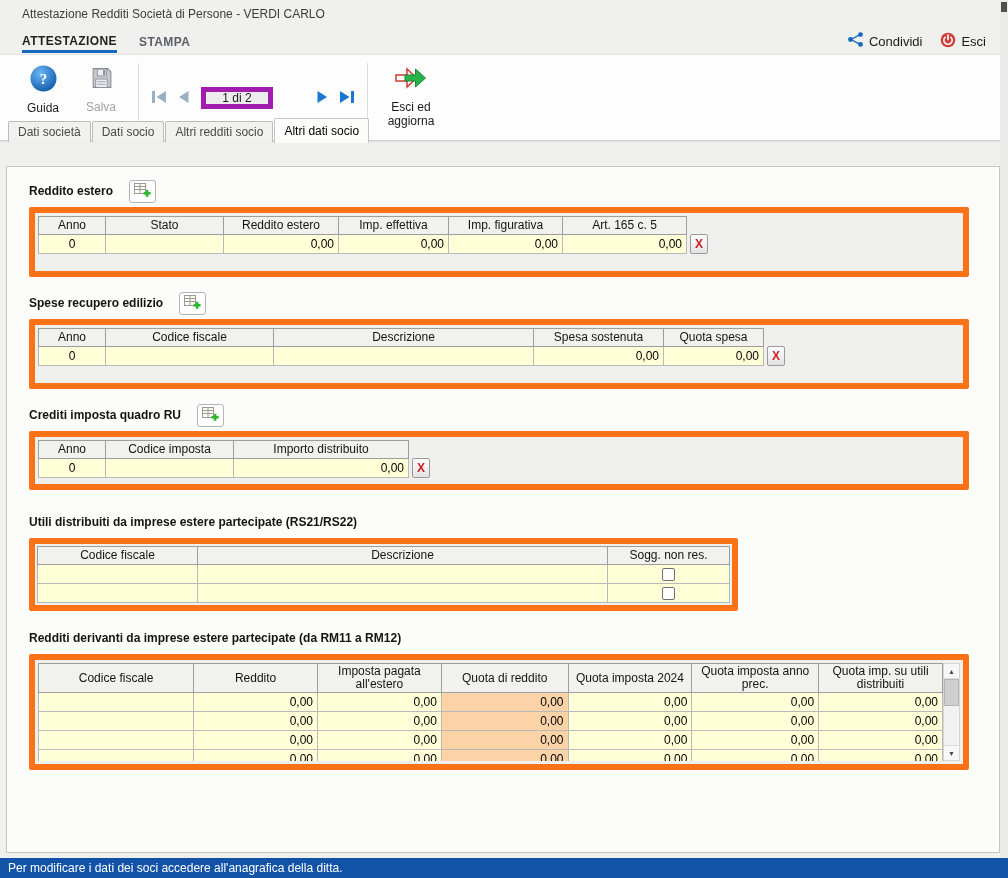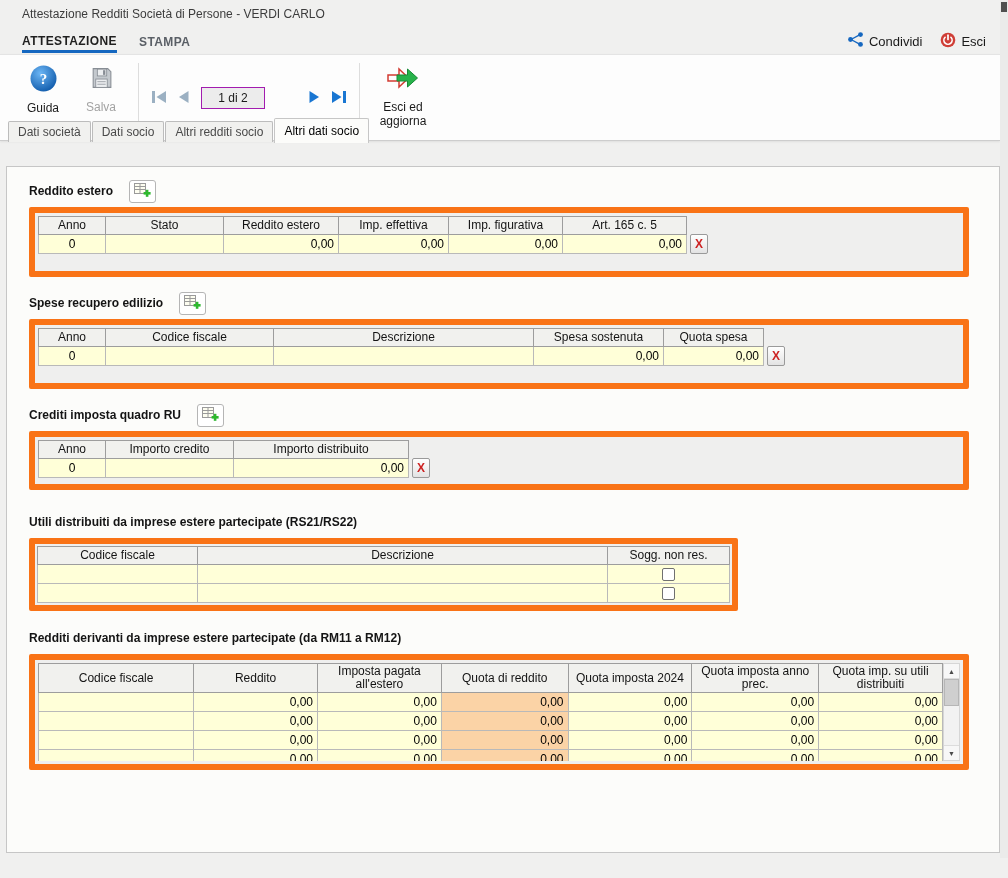--- a/index.html
+++ b/index.html
@@ -26,7 +26,7 @@
   .vsep { width:1px; background:#dddddd; align-self:stretch; margin:2px 8px 8px 8px; }
   .nav-group { display:flex; align-items:center; margin-top:26px; }
   .nav-btn { background:none; border:none; padding:2px 4px; cursor:default; }
-  .page-box { width:64px; height:22px; margin:0 4px 0 6px; border:1px solid #a21caf; background:#ececec; display:flex; align-items:center; justify-content:center; font-size:12px; color:#1a1a1a; }
+  .page-box { width:72px; height:22px; margin:0 4px 0 6px; border:5px solid #a21caf; background:#ececec; display:flex; align-items:center; justify-content:center; font-size:12px; color:#1a1a1a; }
   .nav-gap { width:34px; }
 
   

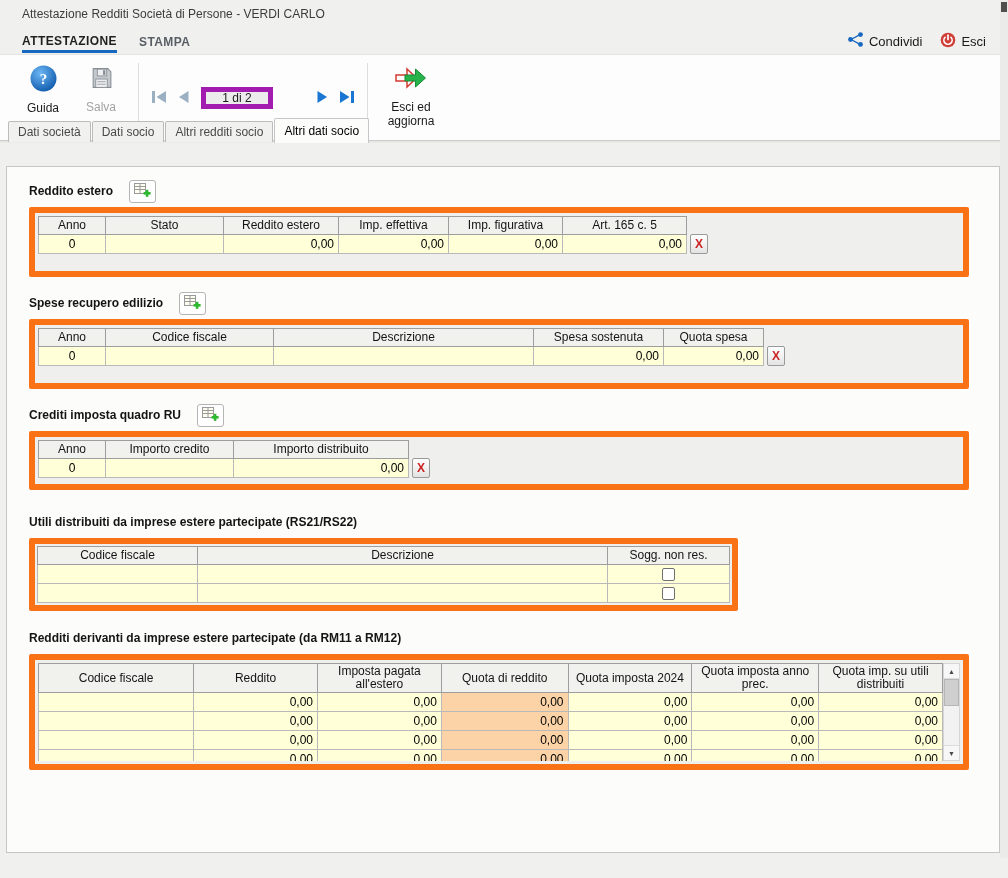--- a/index.html
+++ b/index.html
@@ -342,7 +342,7 @@
             <thead>
               <tr>
                 <th>Anno</th>
-                <th>Importo credito</th>
+                <th>Codice imposta</th>
                 <th>Importo distribuito</th>
               </tr>
             </thead>

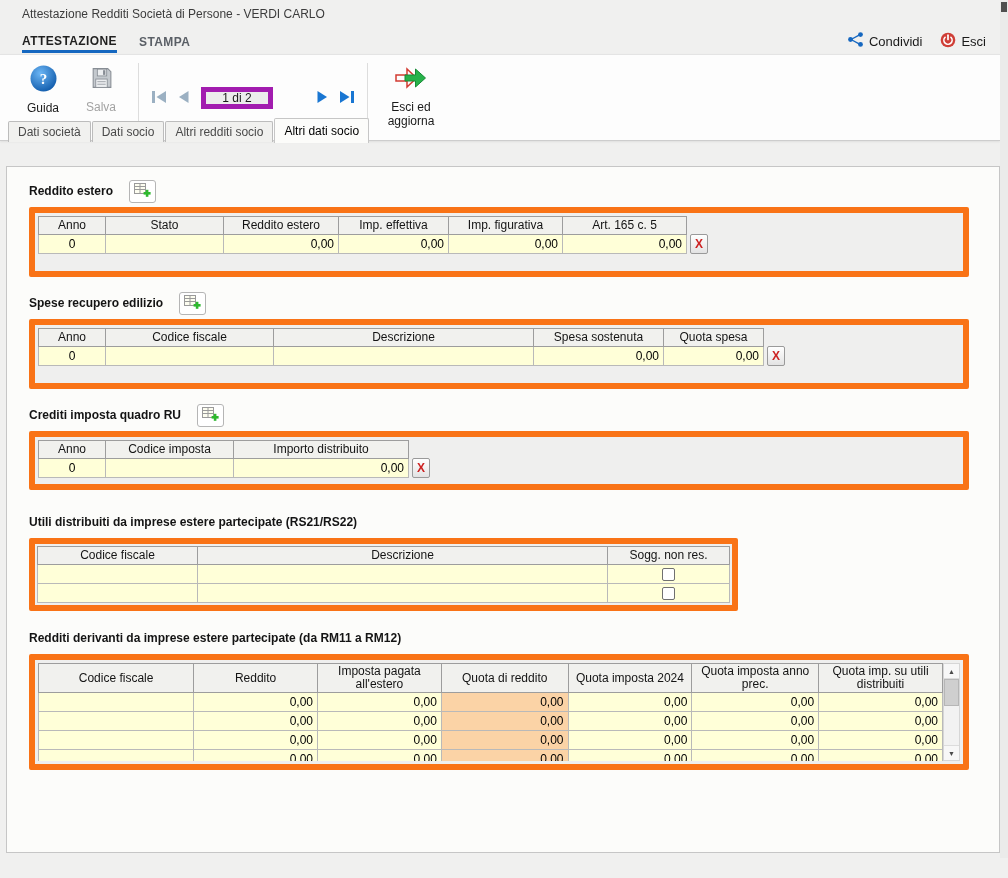--- a/index.html
+++ b/index.html
@@ -481,6 +481,9 @@
     <div class="thumb"></div>
   </div>
 
+  <div class="statusbar">
+    <span>Per modificare i dati dei soci accedere all'anagrafica della ditta.</span>
+  </div>
 
 </div>
 

